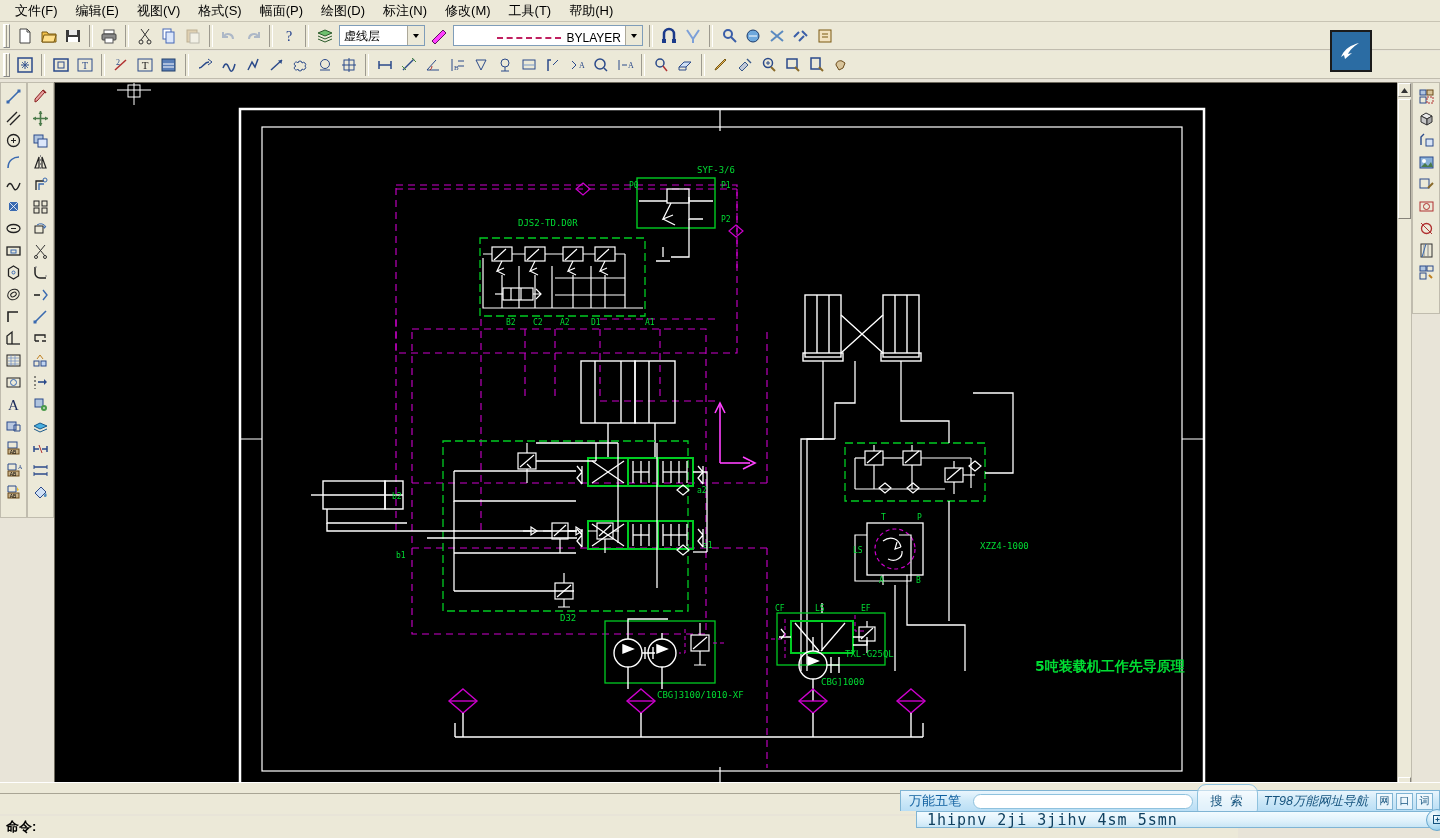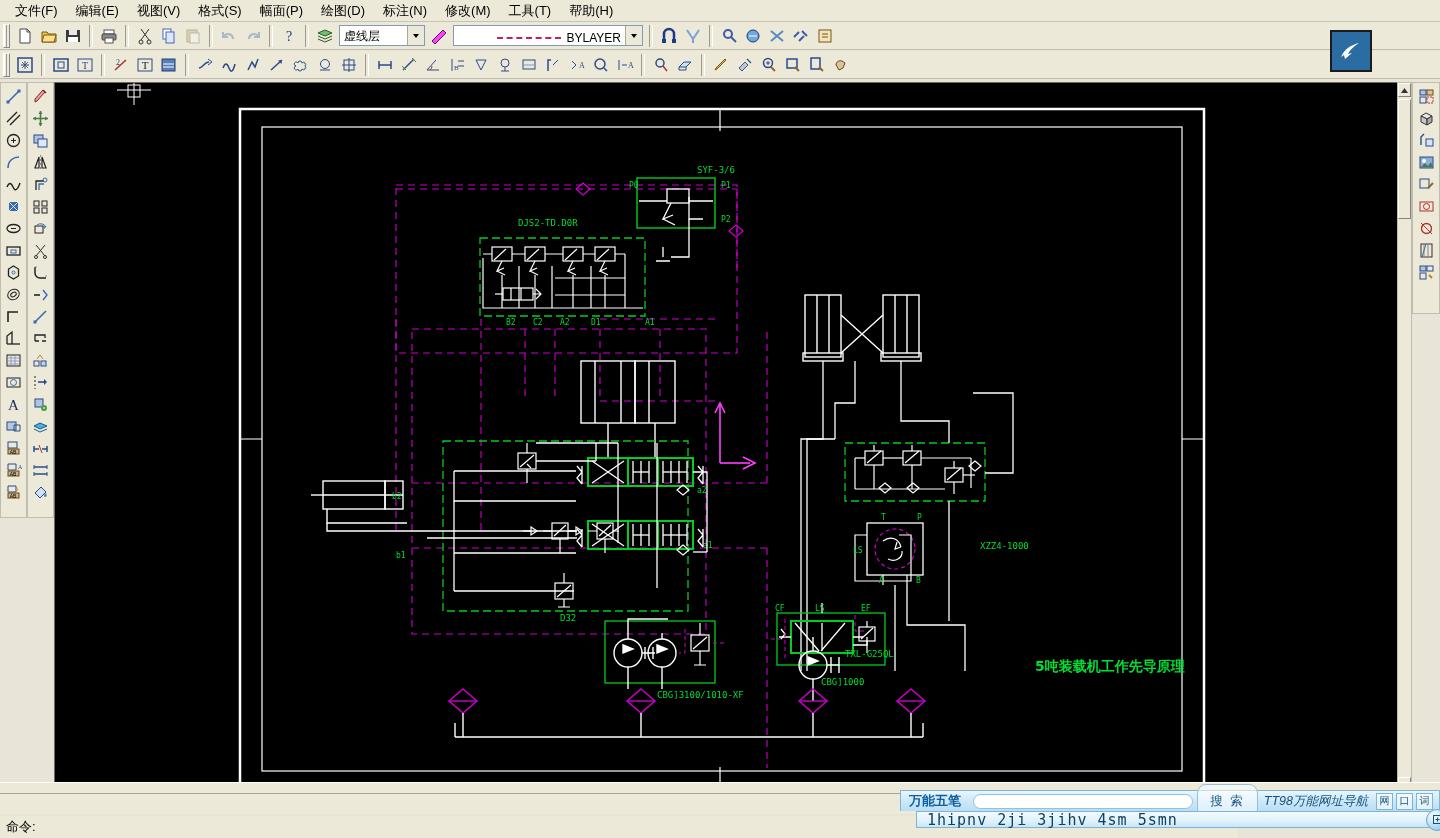--- a/index.html
+++ b/index.html
@@ -88,7 +88,7 @@
           background:linear-gradient(180deg,#eaf6fd 0%,#cfe9f8 45%,#b9def5 100%);
           border:1px solid #7fb4d4;border-bottom:none;box-sizing:border-box;
           display:flex;align-items:center;}
-  .imeBrand{padding:16px 8px;font-size:13px;color:#1060a0;font-weight:bold;white-space:nowrap;}
+  .imeBrand{padding:16px 8px;font-size:13px;color:#1060a0;font-weight:normal;white-space:nowrap;}
   .imeSearch{flex:1;height:15px;margin:0 4px;background:#fff;border:1px solid #8fc2de;
              border-radius:8px;box-sizing:border-box;}
   .imeBtn{padding:8px 12px;font-size:12.5px;color:#15537e;background:rgba(255,255,255,.55);

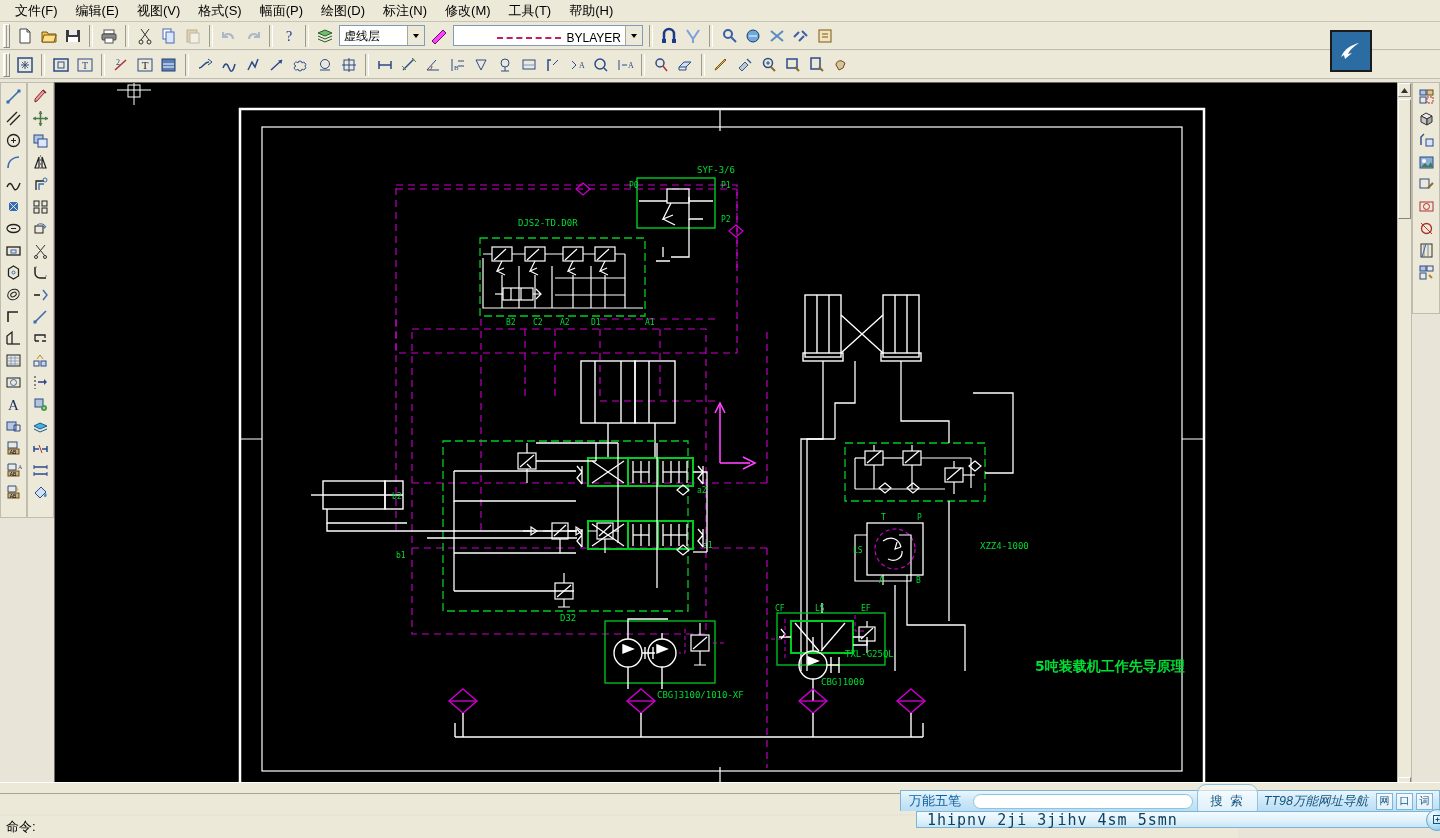--- a/index.html
+++ b/index.html
@@ -79,7 +79,7 @@
   .cmdarea{position:absolute;left:0;bottom:24px;width:1440px;height:32px;background:#ece9d8;
            border-top:1px solid #fff;box-sizing:border-box;}
   .cmdline{position:absolute;left:0;bottom:0;width:1238px;height:22px;background:#ece9d8;
-           padding:2px 6px;box-sizing:border-box;font-size:13px;}
+           padding:2px 6px;box-sizing:border-box;font-size:13px;font-weight:bold;}
   .cmdsplit{position:absolute;left:0;top:10px;width:1440px;height:1px;background:#a9a595;}
 
   

